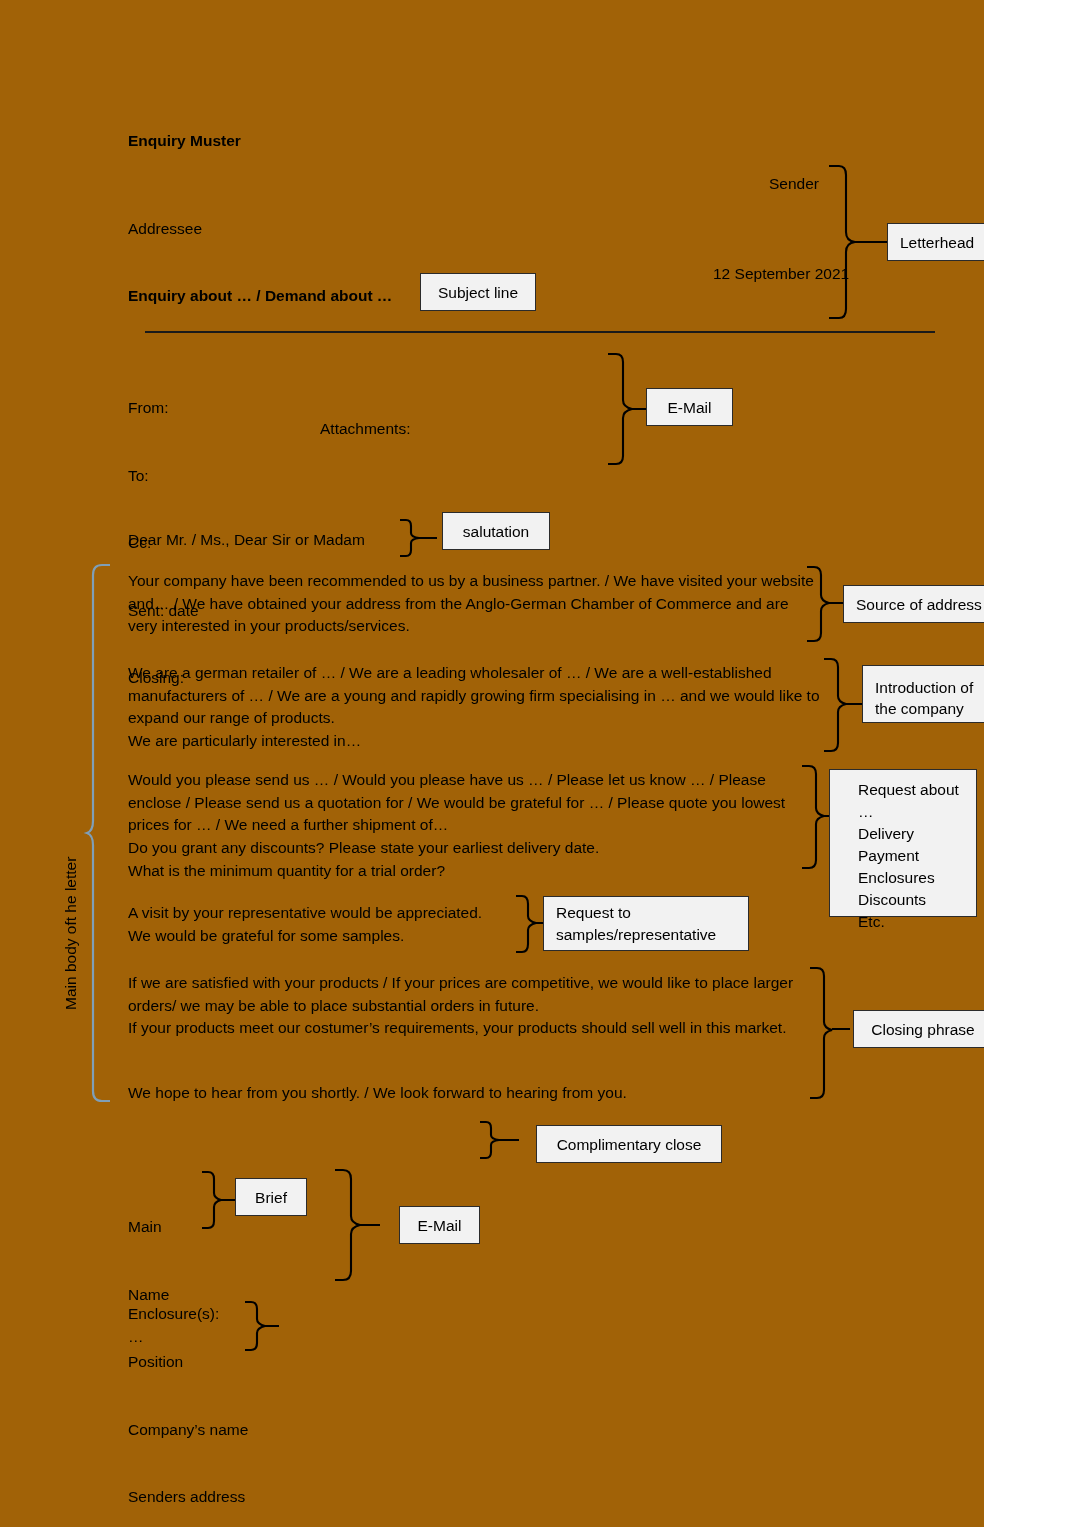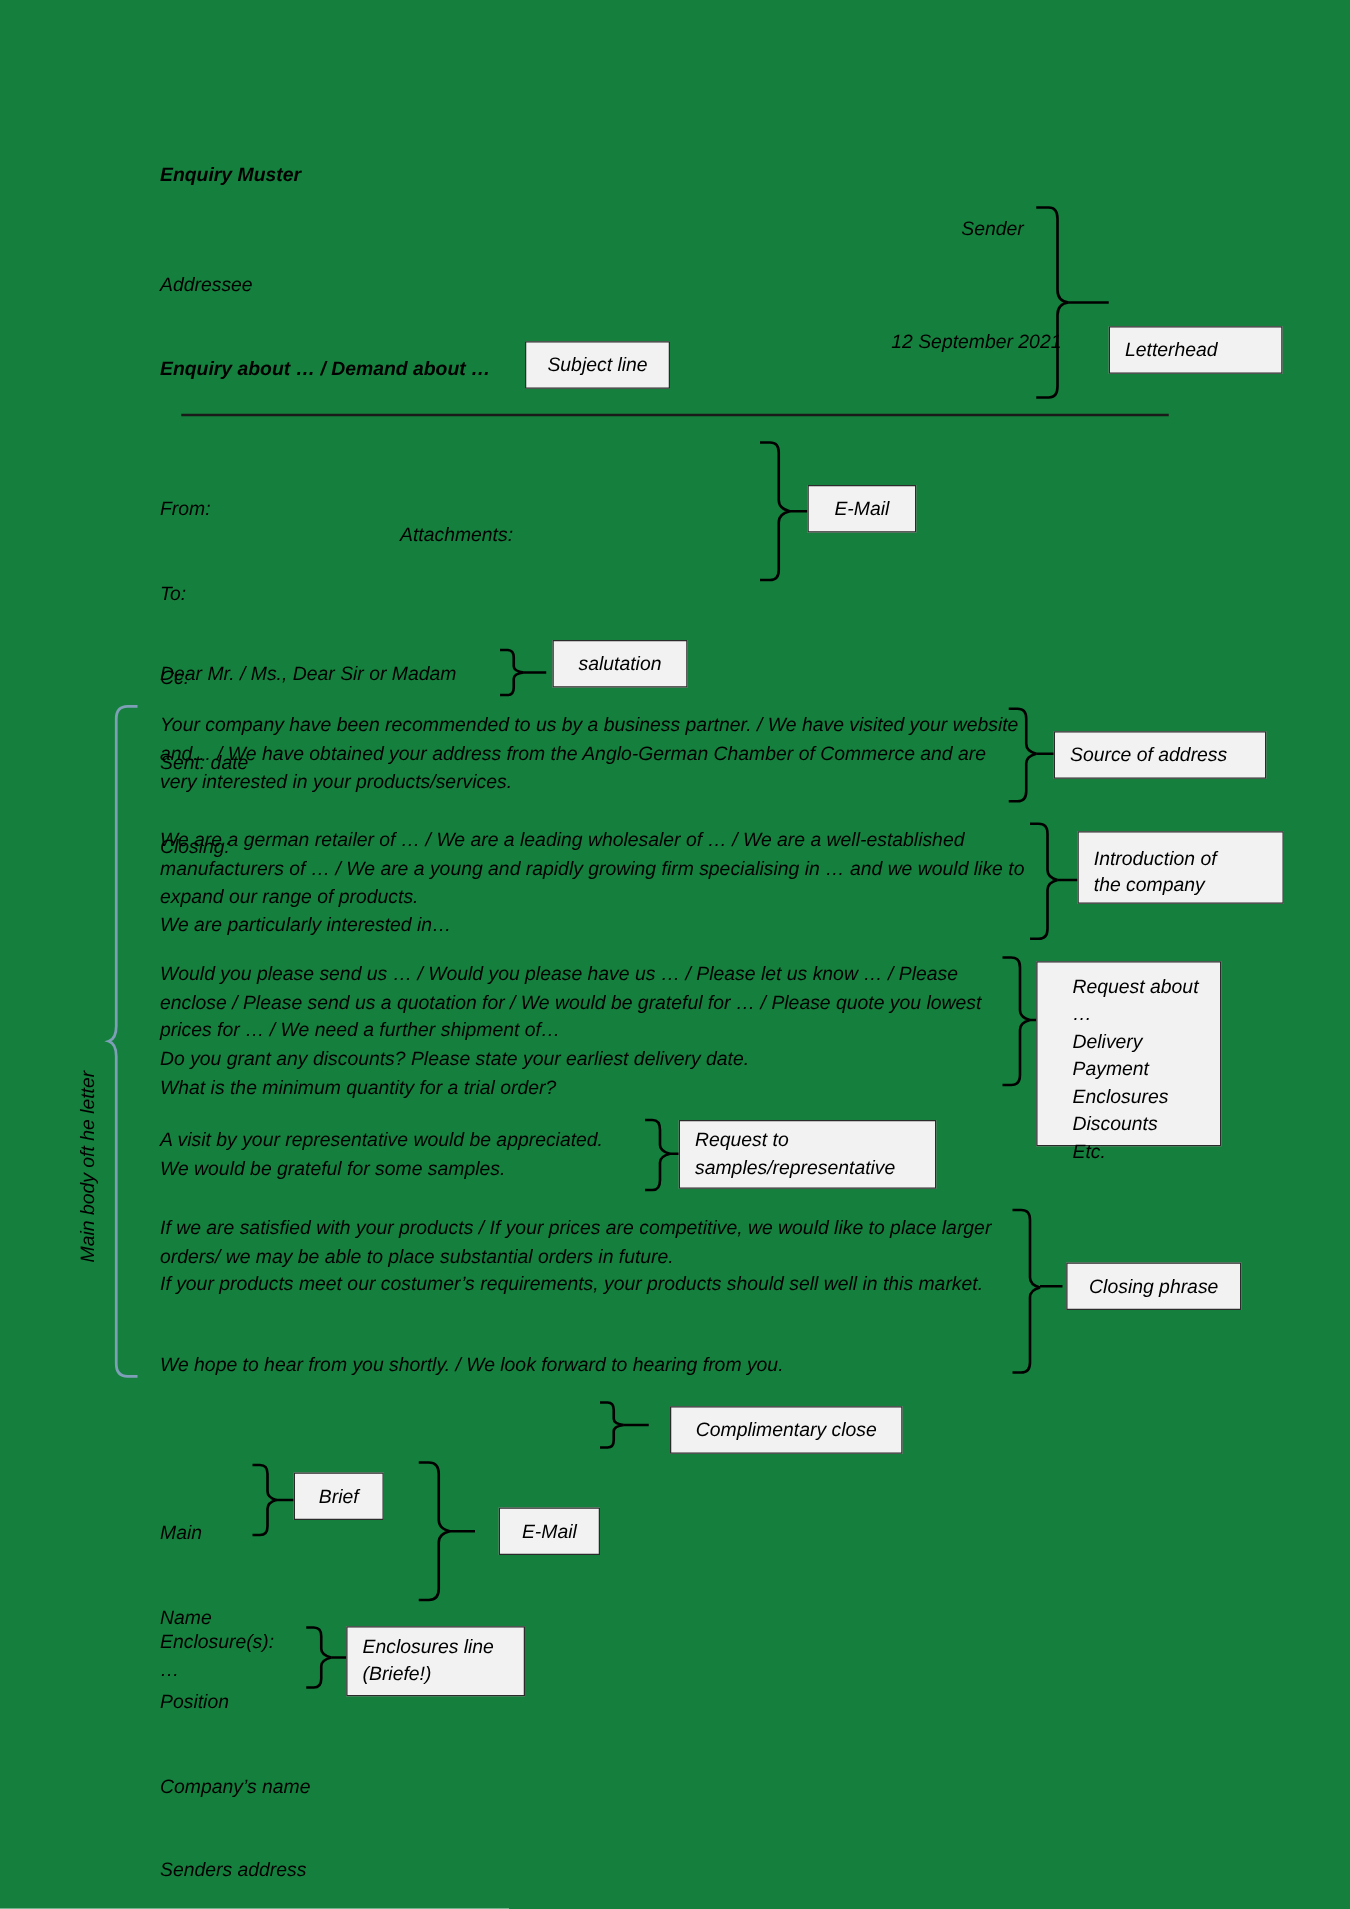--- a/index.html
+++ b/index.html
@@ -13,11 +13,10 @@
   }
   #page {
     position: relative;
-    width: 1080px;
+    width: 984px;
     height: 1527px;
-    background: #15803d;
+    background: #a16207;
     overflow: hidden;
-    font-style: italic;
   }
 
   

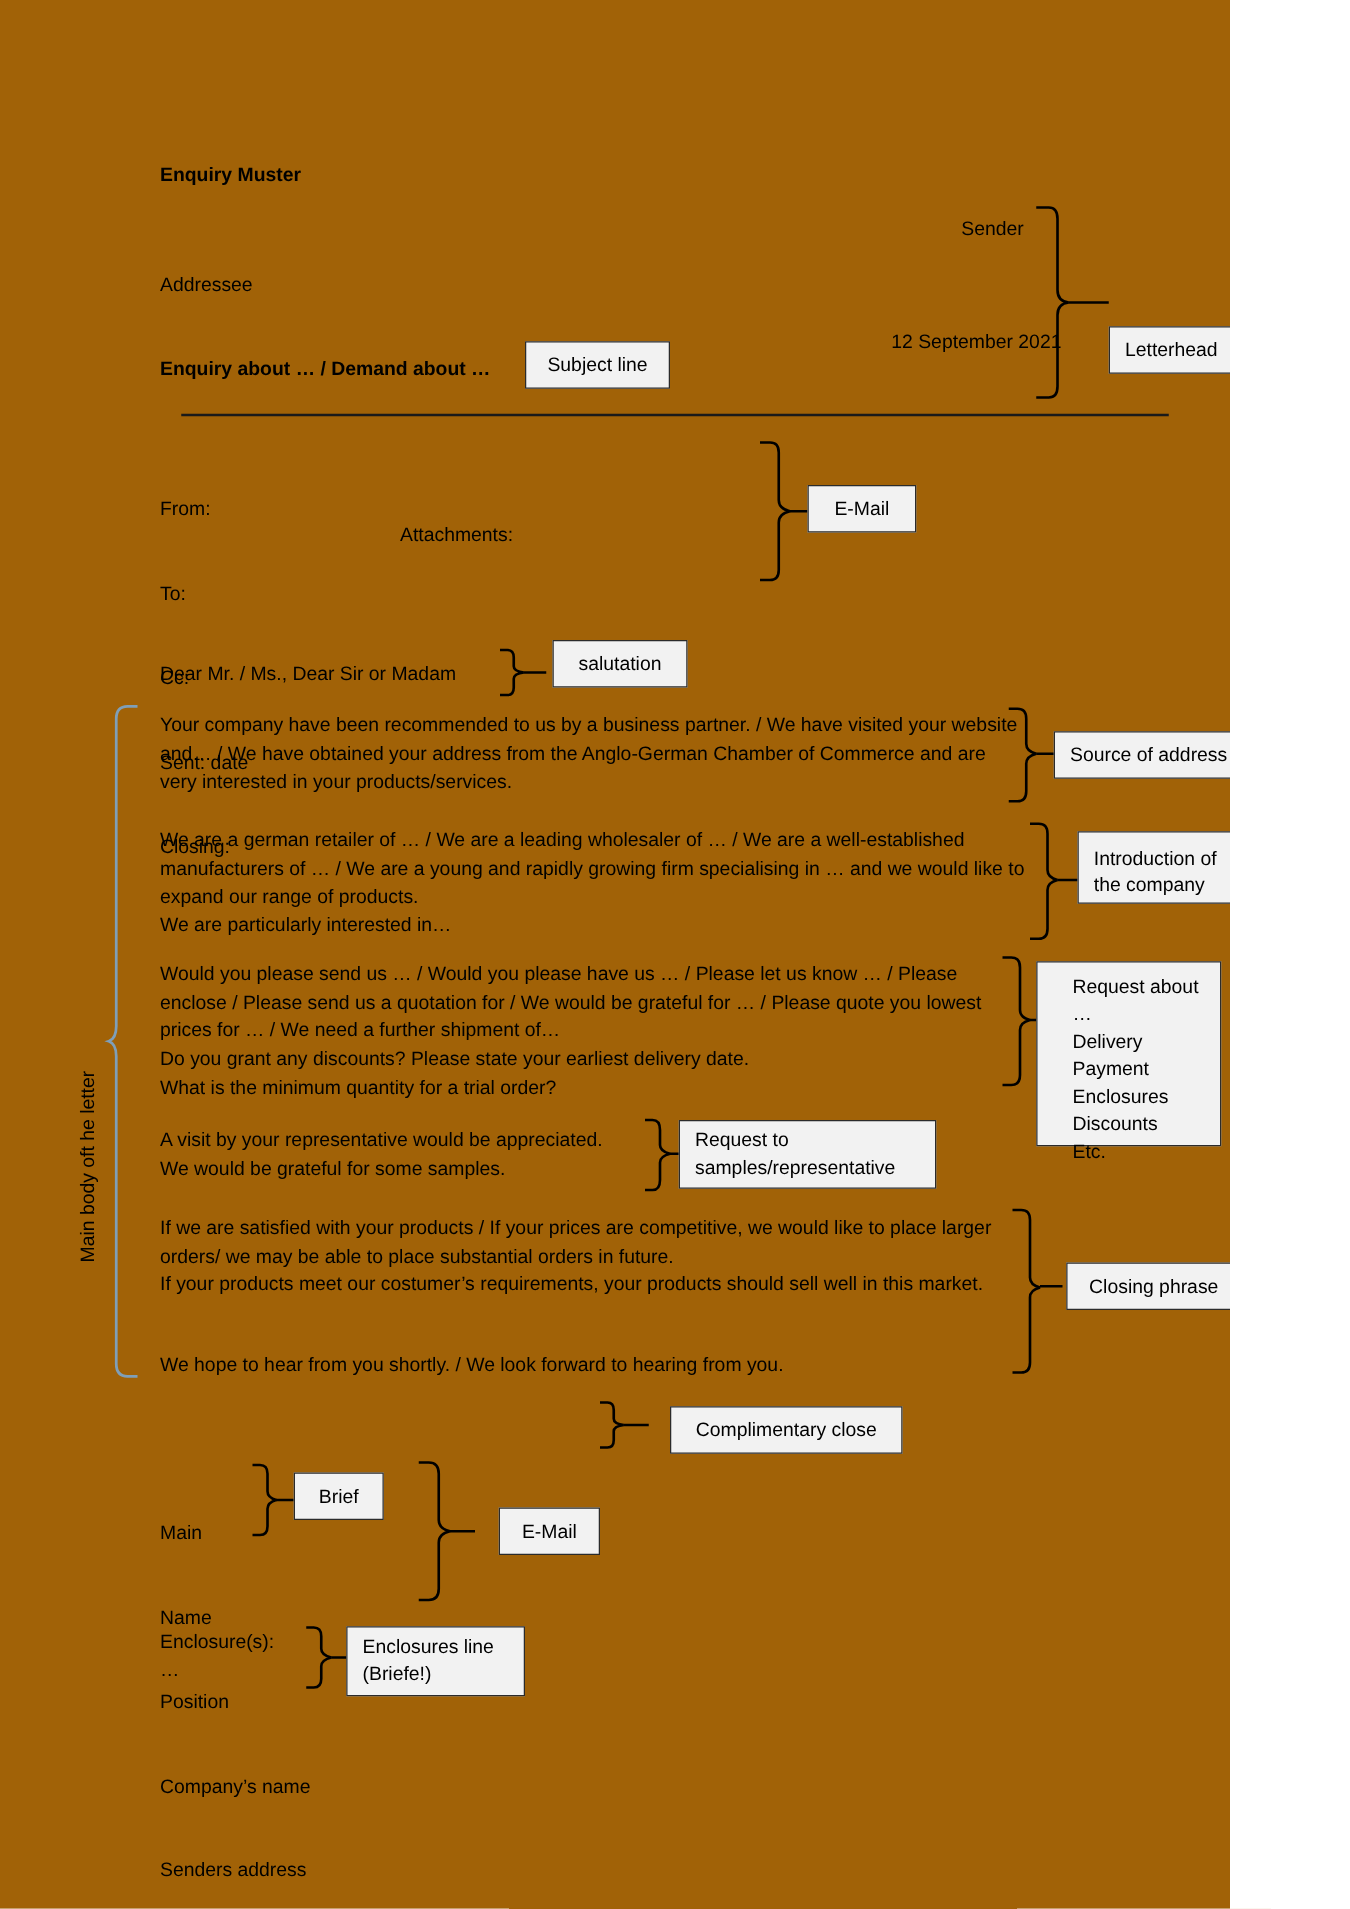--- a/index.html
+++ b/index.html
@@ -102,7 +102,7 @@
   </div>
   <div class="abs" style="left:855px; top:241px; width:32px; height:2px; background:#000;"></div>
 
-  <div class="box" style="left:887px; top:223px; width:139px; height:38px;margin-top:38px;">Letterhead</div>
+  <div class="box" style="left:887px; top:223px; width:139px; height:38px;">Letterhead</div>
 
   <div class="box" style="left:420px; top:273px; width:116px; height:38px; justify-content:center;">Subject line</div>
 

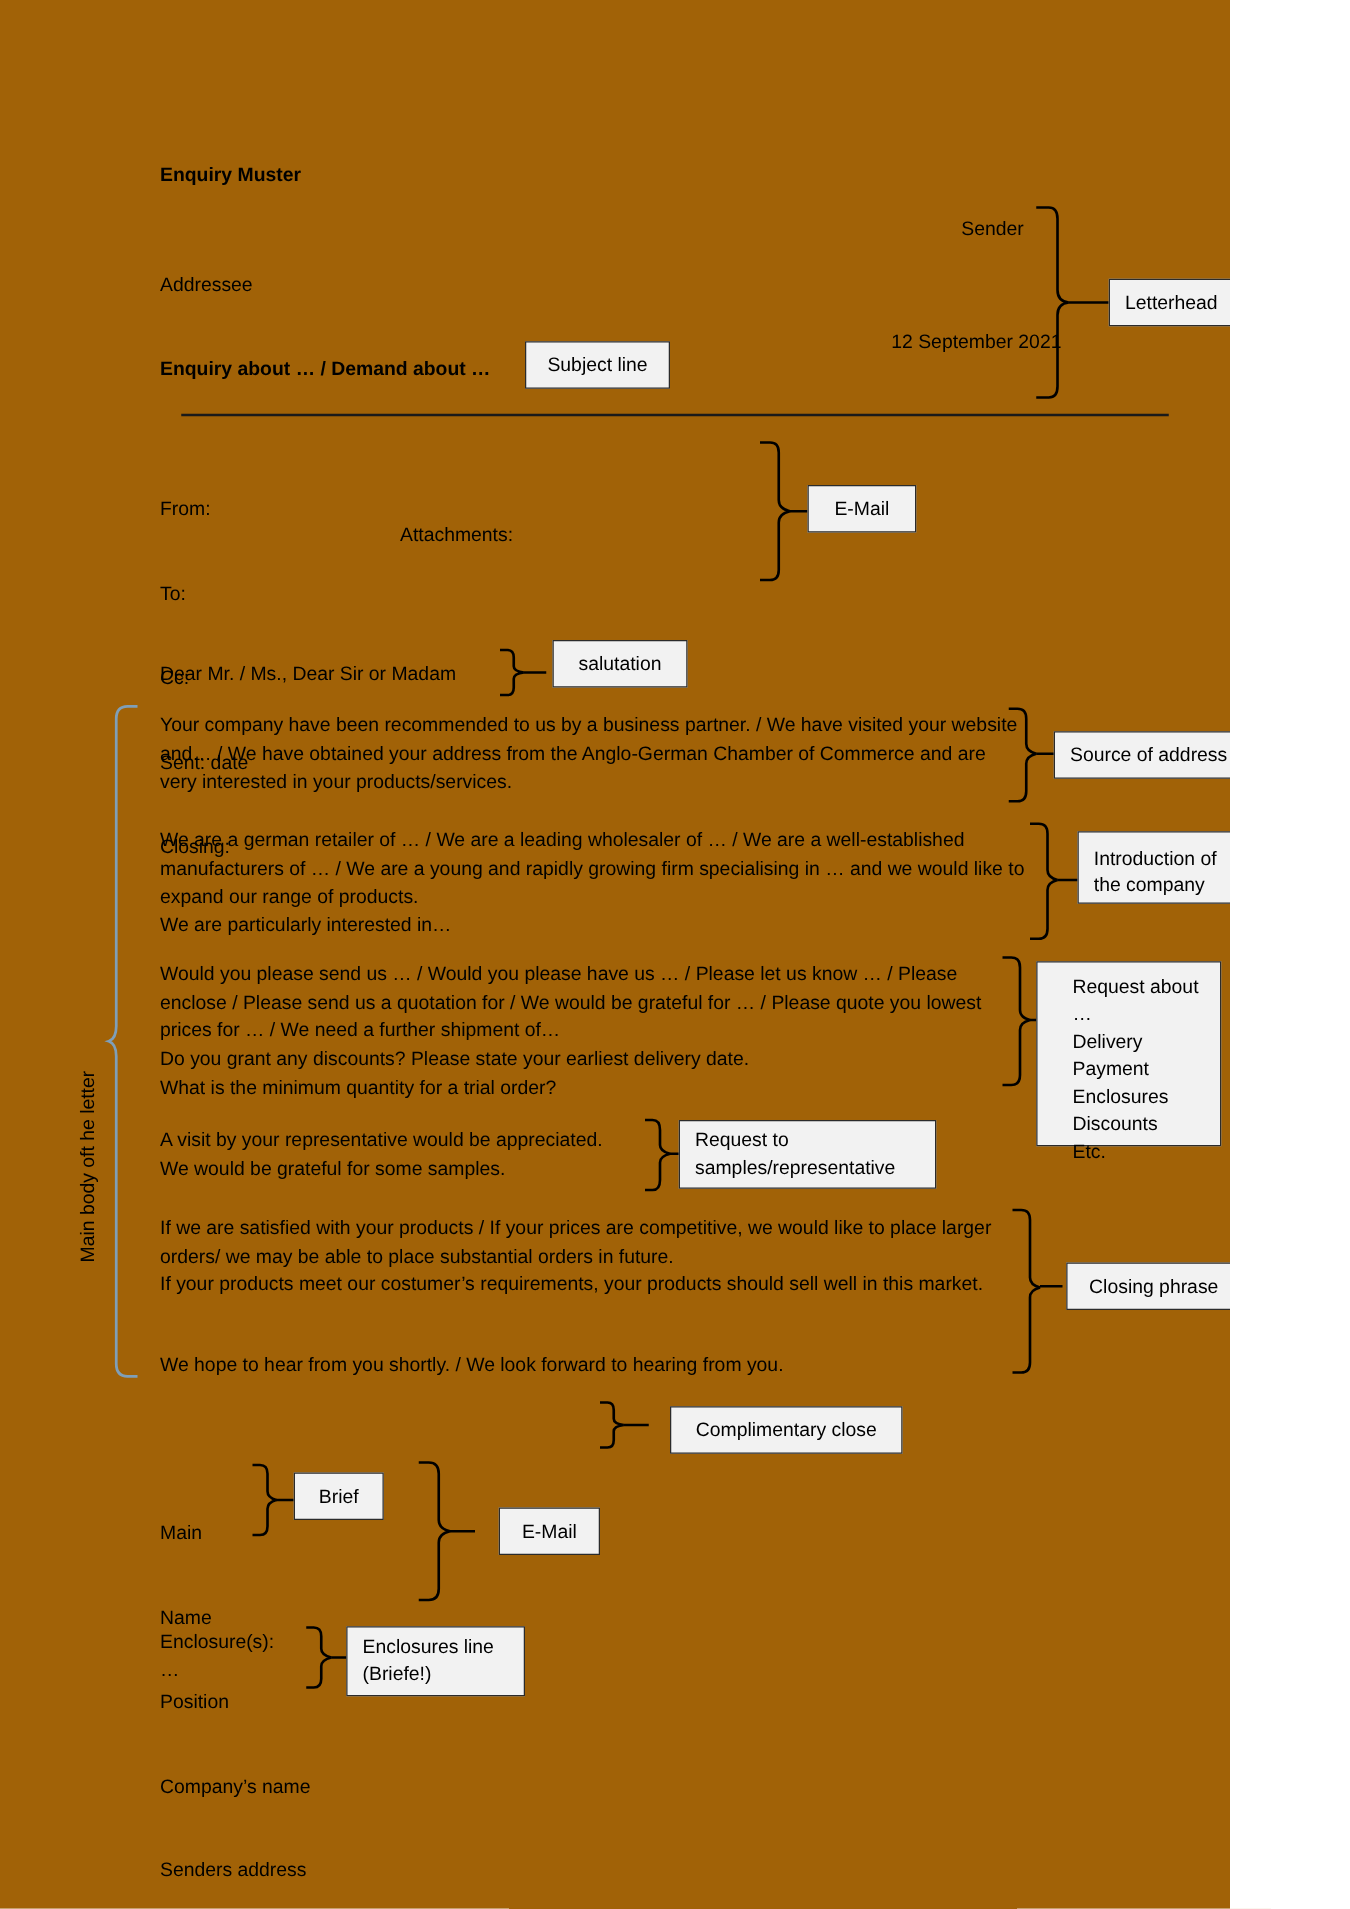--- a/index.html
+++ b/index.html
@@ -260,8 +260,6 @@
   </div>
   <div class="abs" style="left:265px; top:1325px; width:14px; height:2px; background:#000;"></div>
 
-  <div class="box" style="left:277px; top:1301px; width:143px; height:56px; white-space:pre-line; line-height:22px;">Enclosures line
-(Briefe!)</div>
 
 </div>
 

